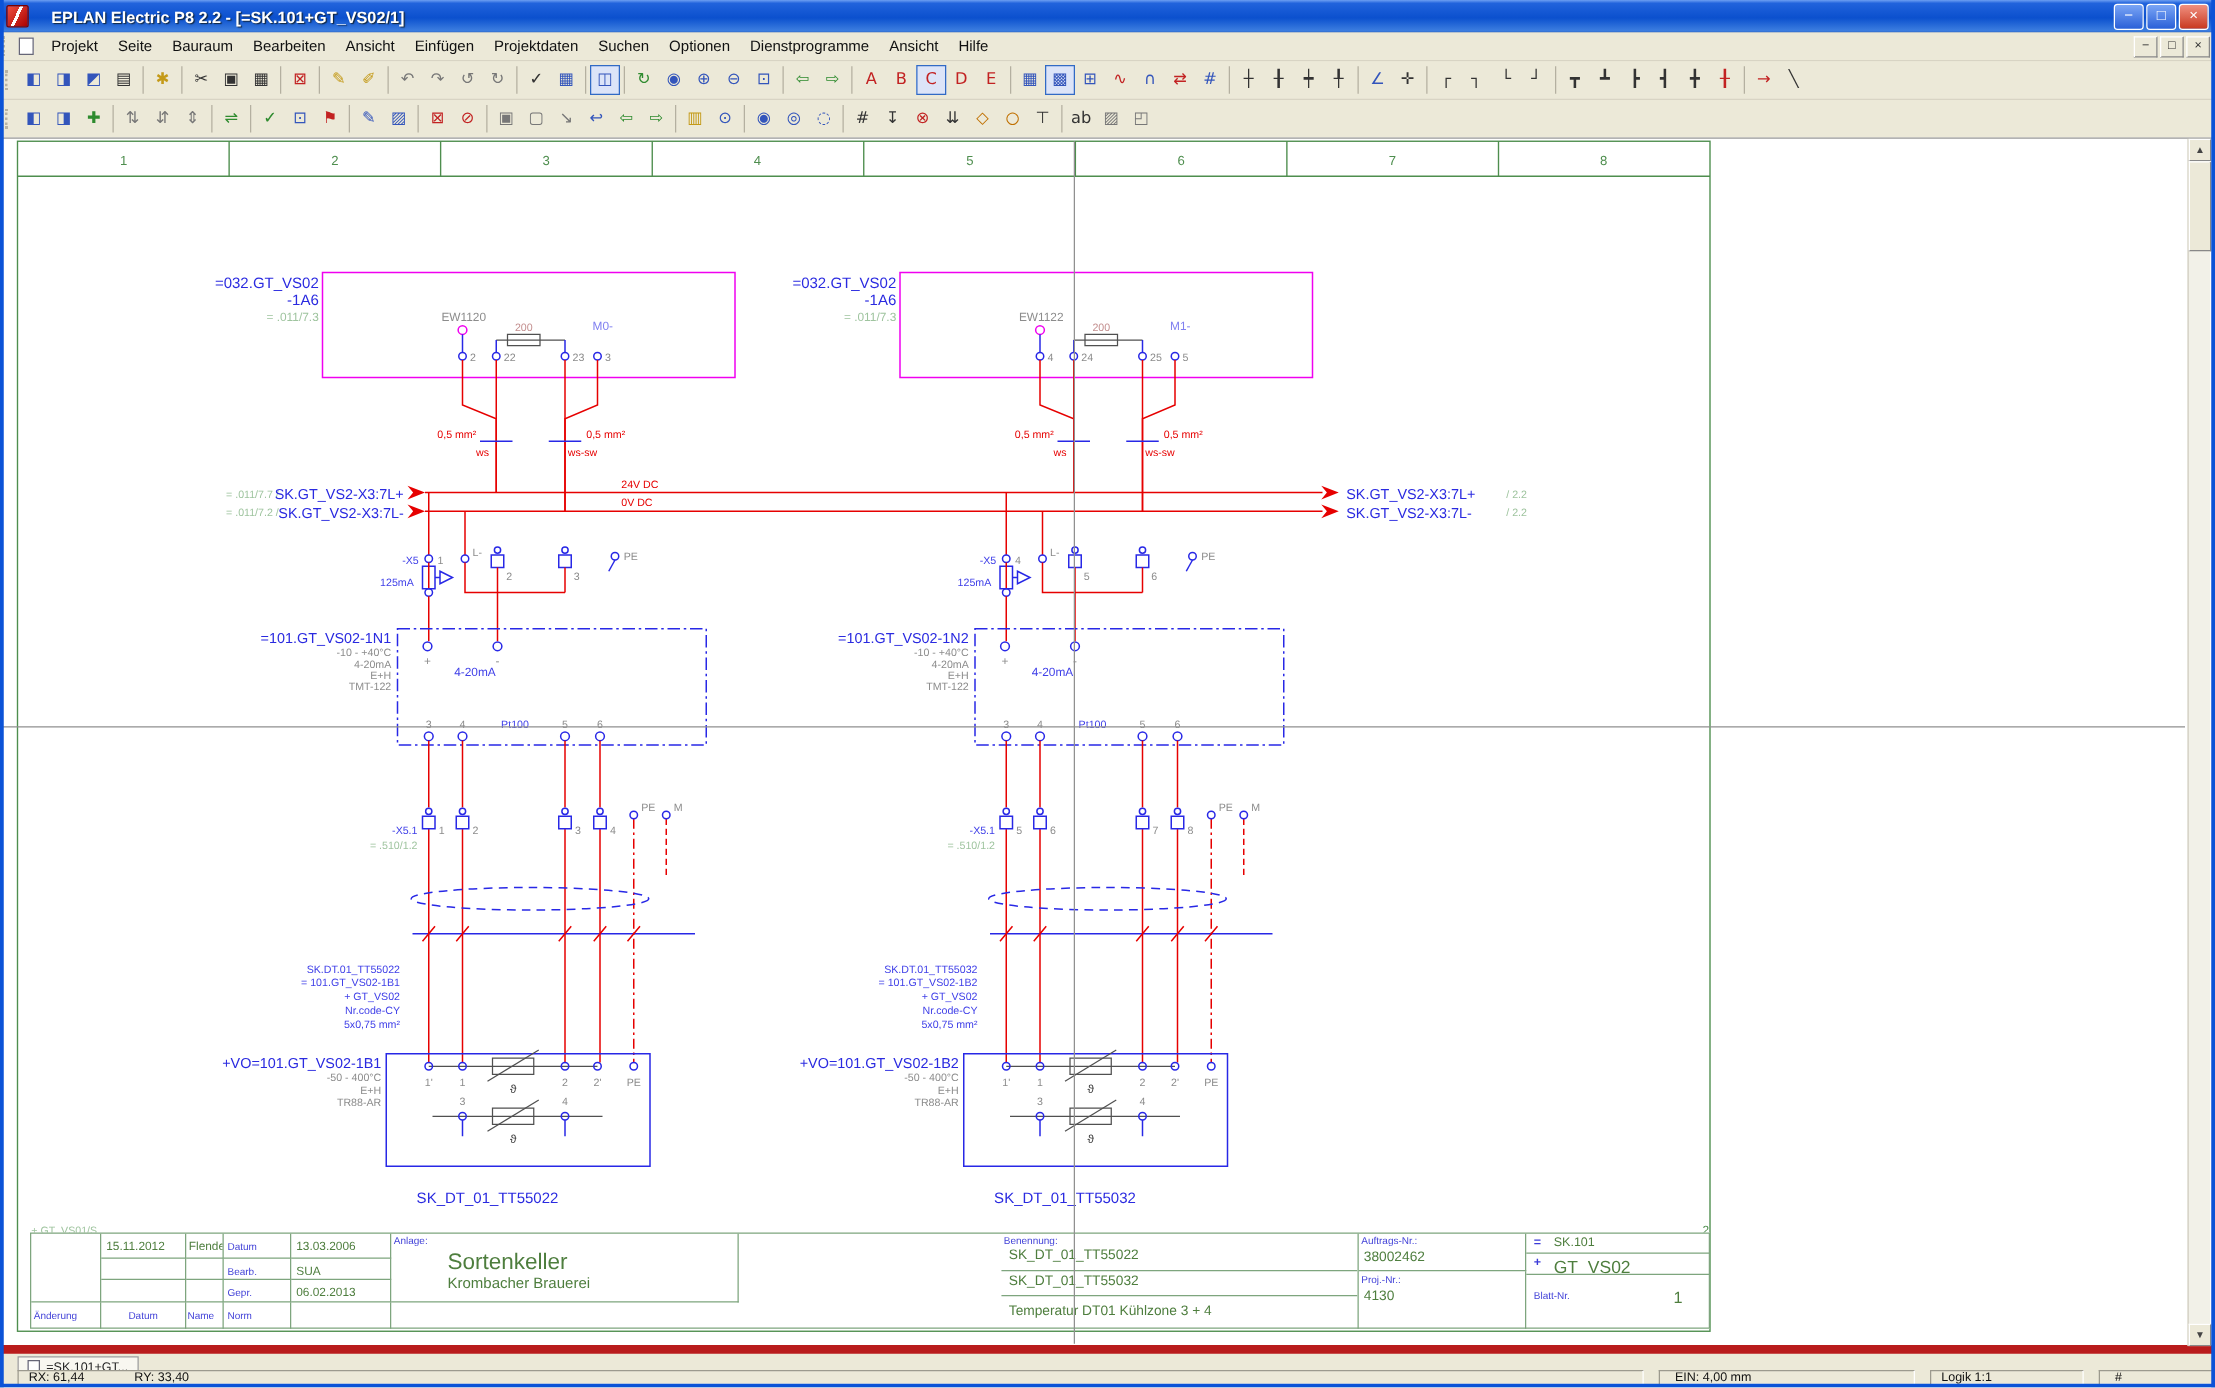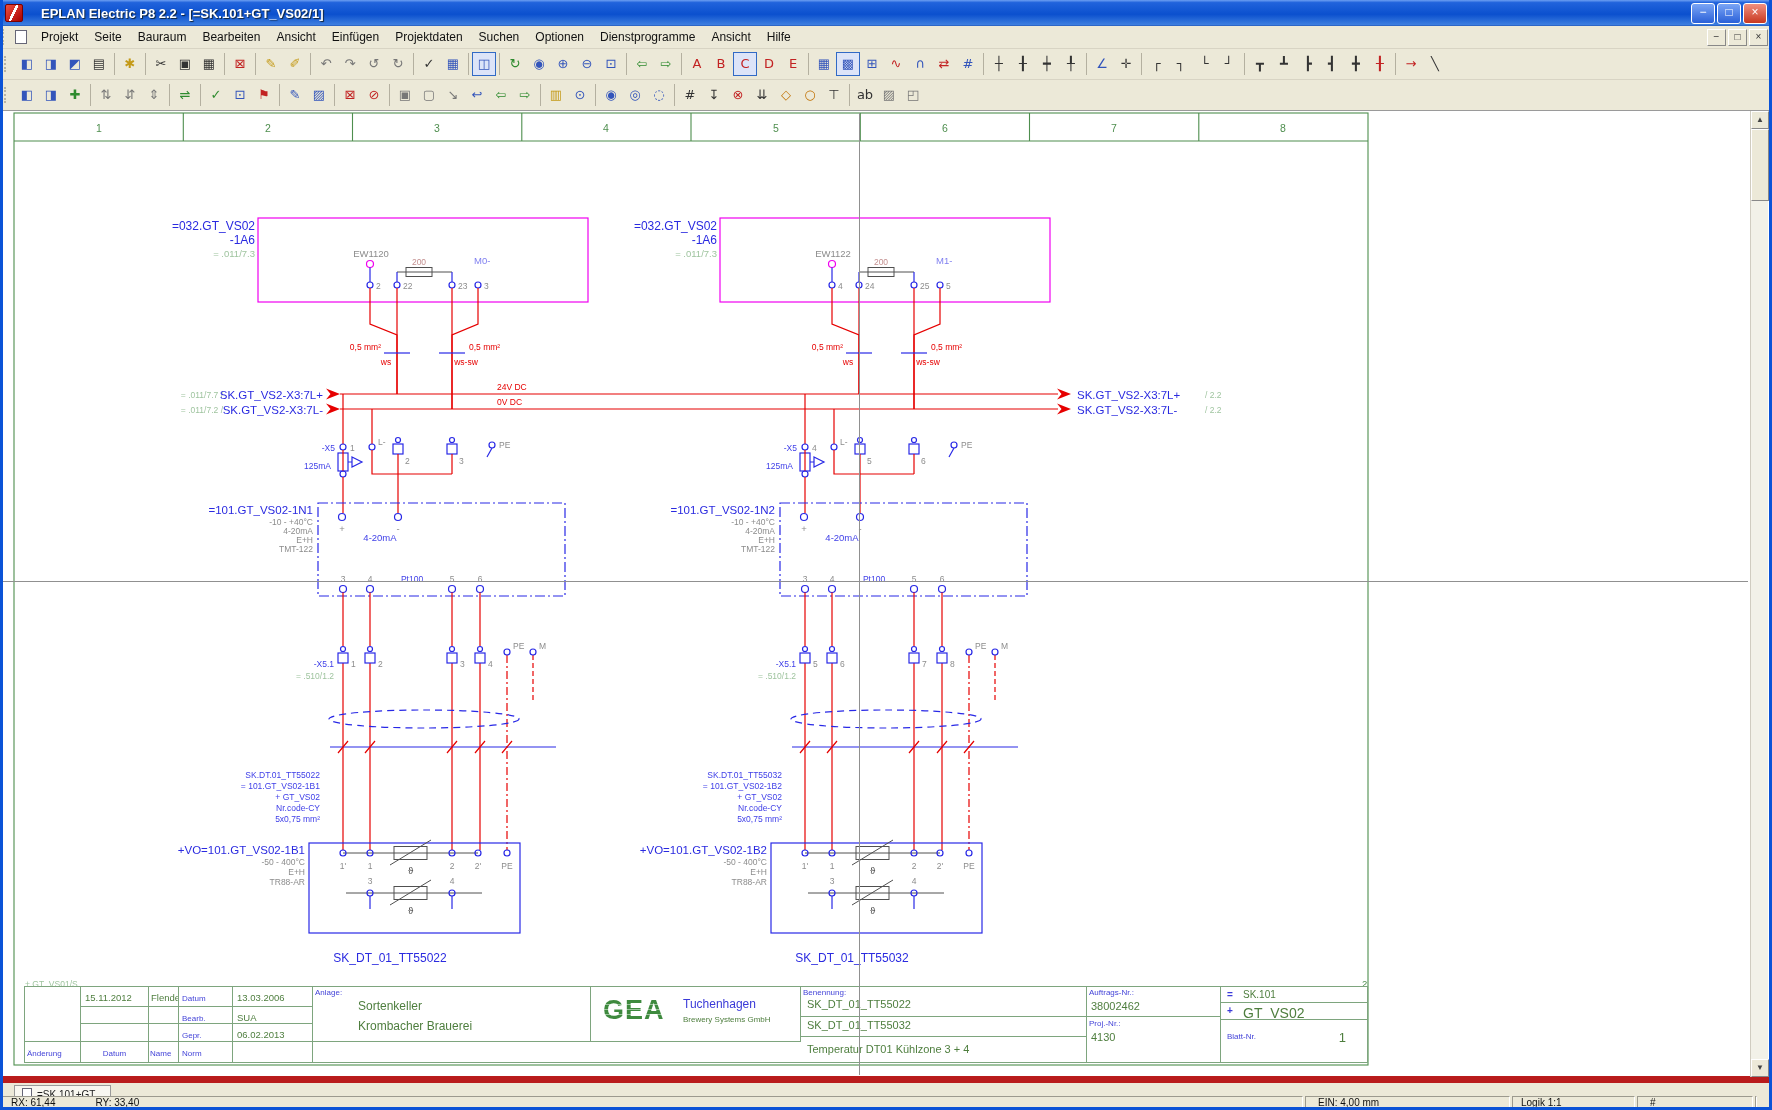--- a/index.html
+++ b/index.html
@@ -626,7 +626,7 @@
     <div class="tc" style="left:208px;top:55px;width:80px;height:21px;border-bottom:none"></div>
     <div class="tc" style="left:288px;top:0;width:278px;height:55px">
       <span class="lbl" style="position:absolute;left:2px;top:1px">Anlage:</span>
-      <div class="val2" style="position:absolute;left:45px;top:12px;font-size:12px">Sortenkeller</div>
+      <div class="val2" style="position:absolute;left:45px;top:12px;font-size:18px">Sortenkeller</div>
       <div class="val2" style="position:absolute;left:45px;top:32px;font-size:12px">Krombacher Brauerei</div>
     </div>
     <div class="tc" style="left:566px;top:0;width:210px;height:55px">

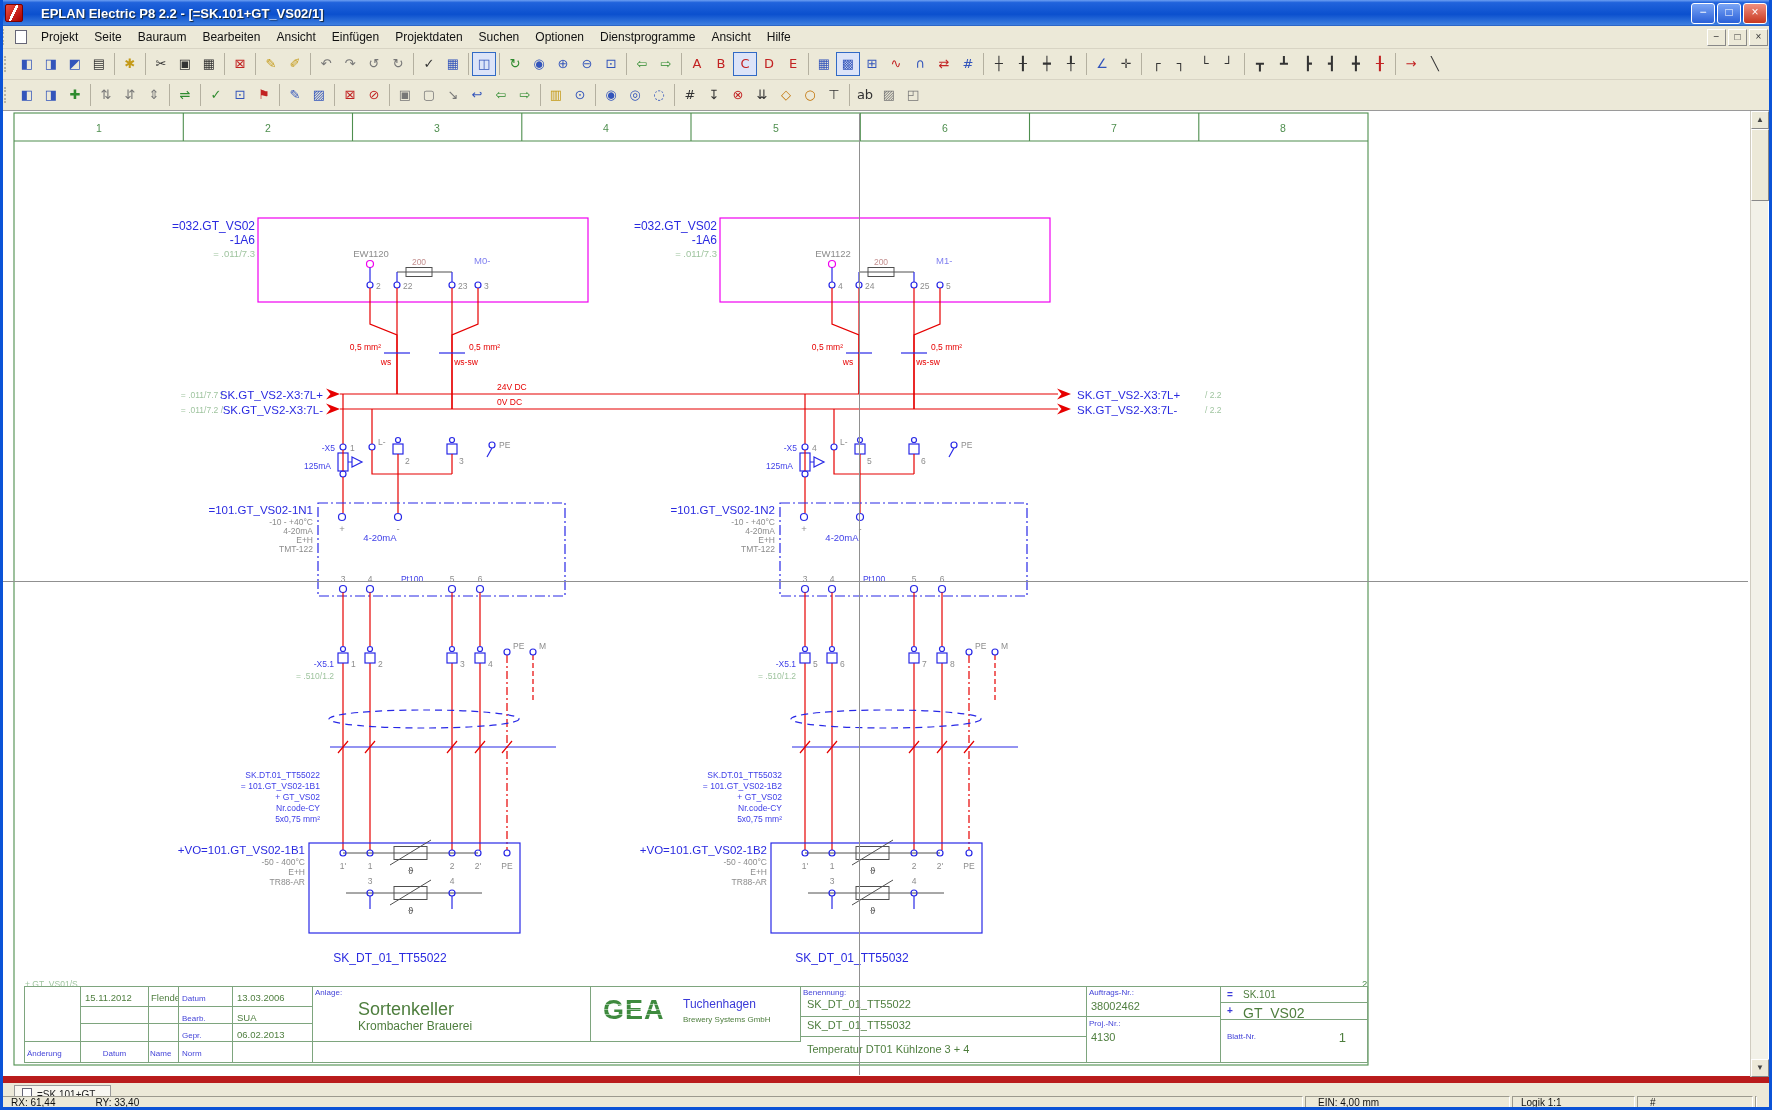--- a/index.html
+++ b/index.html
@@ -629,11 +629,6 @@
       <div class="val2" style="position:absolute;left:45px;top:12px;font-size:18px">Sortenkeller</div>
       <div class="val2" style="position:absolute;left:45px;top:32px;font-size:12px">Krombacher Brauerei</div>
     </div>
-    <div class="tc" style="left:566px;top:0;width:210px;height:55px">
-      <span class="gea-logo" style="position:absolute;left:12px;top:8px">GEA</span>
-      <span style="position:absolute;left:92px;top:10px;color:#3A3AD8;font-size:12px">Tuchenhagen</span>
-      <span style="position:absolute;left:92px;top:28px;color:#4E7E3E;font-size:8px">Brewery Systems GmbH</span>
-    </div>
     <div class="tc" style="left:776px;top:0;width:286px;height:76px;border-bottom:none">
       <span class="lbl" style="position:absolute;left:2px;top:1px">Benennung:</span>
       <div class="val2" style="position:absolute;left:6px;top:11px">SK_DT_01_TT55022</div>

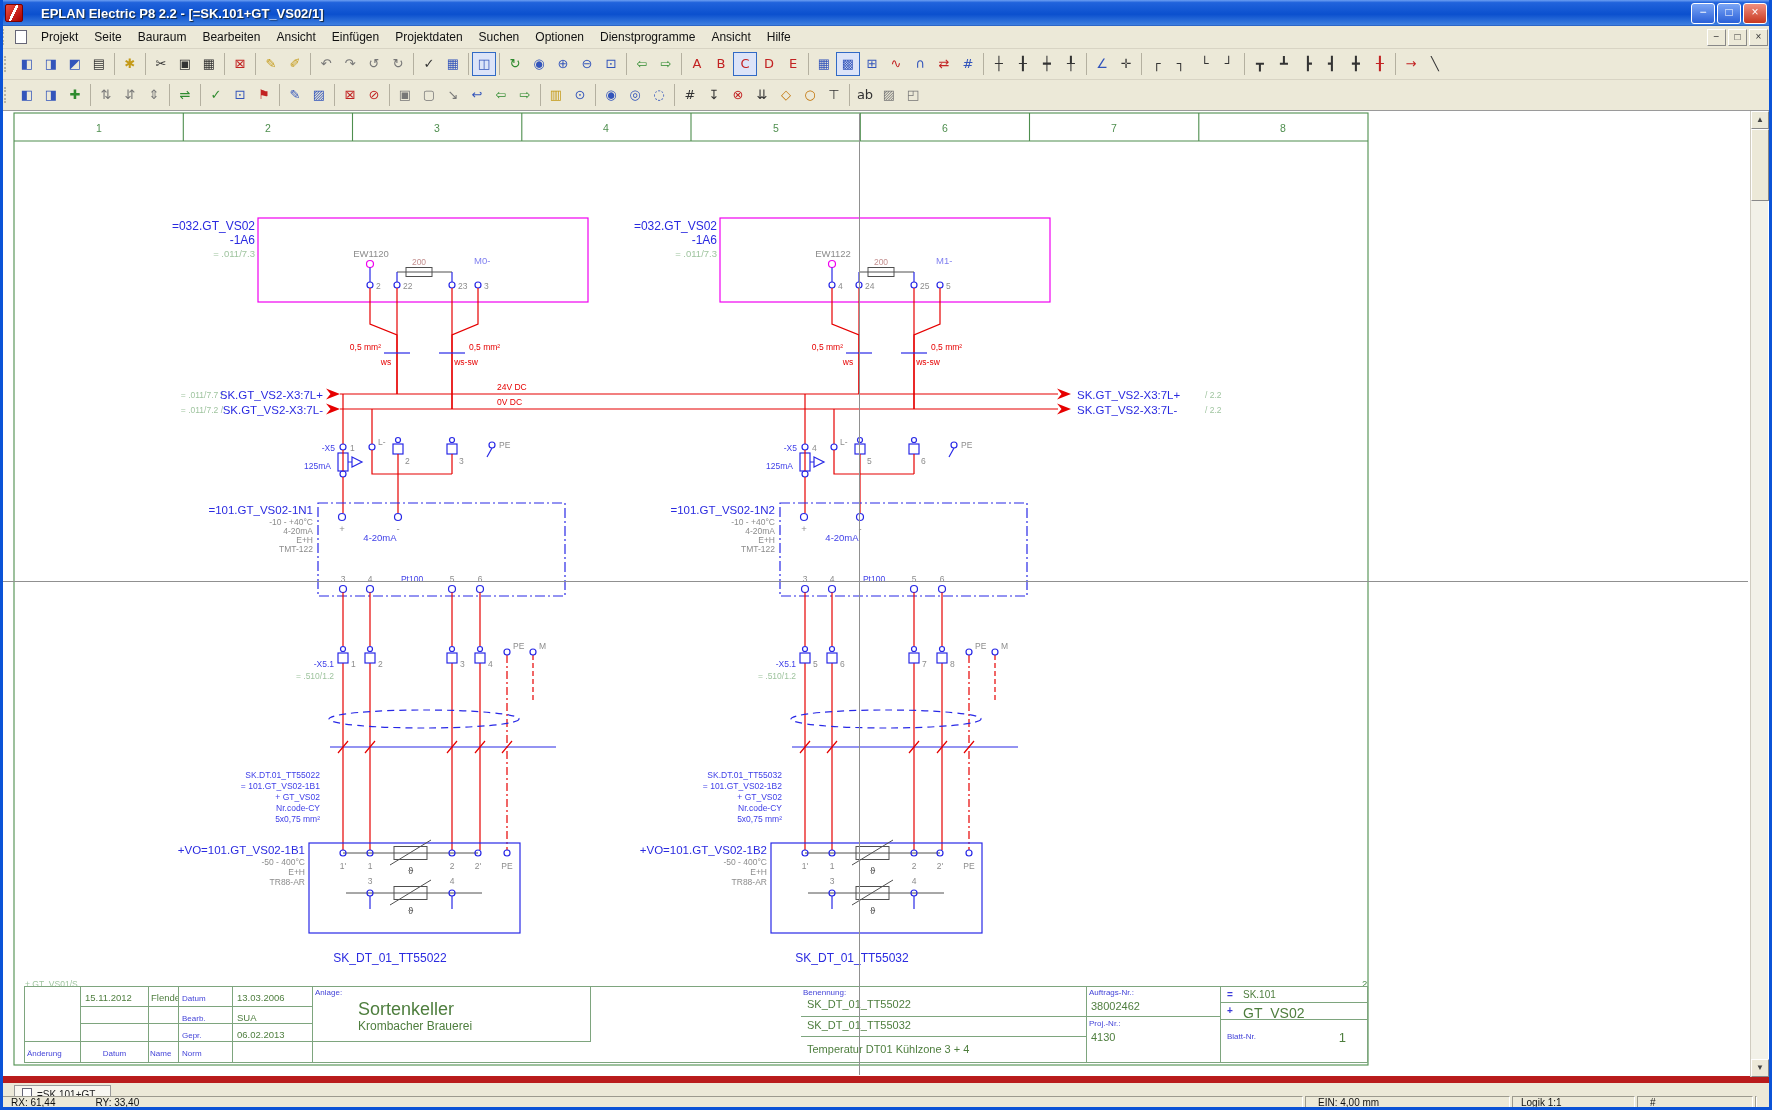--- a/index.html
+++ b/index.html
@@ -72,7 +72,7 @@
   .tab{position:absolute;left:14px;top:2px;height:16px;background:#F8F7F0;border:1px solid #9a9a9a;
        display:flex;align-items:center;padding:0 7px;font-size:10px;color:#222}
   .tab .page-ico{width:8px;height:10px;margin:0 5px 0 0}
-  .statusbar{position:absolute;left:0;top:1096px;width:1458px;height:12px;background:#ECE9D8;display:flex;gap:2px;padding-left:2px;box-sizing:border-box;z-index:15}
+  .statusbar{position:absolute;left:0;top:1096px;width:1458px;height:12px;background:#ECE9D8;display:flex;gap:12px;padding-left:14px;box-sizing:border-box;z-index:15}
   .seg{border:1px solid;border-color:#9C9A8E #fff #fff #9C9A8E;height:12px;font-size:10px;color:#111;
        display:flex;align-items:center;box-sizing:border-box;flex:none;white-space:nowrap}
 </style>

